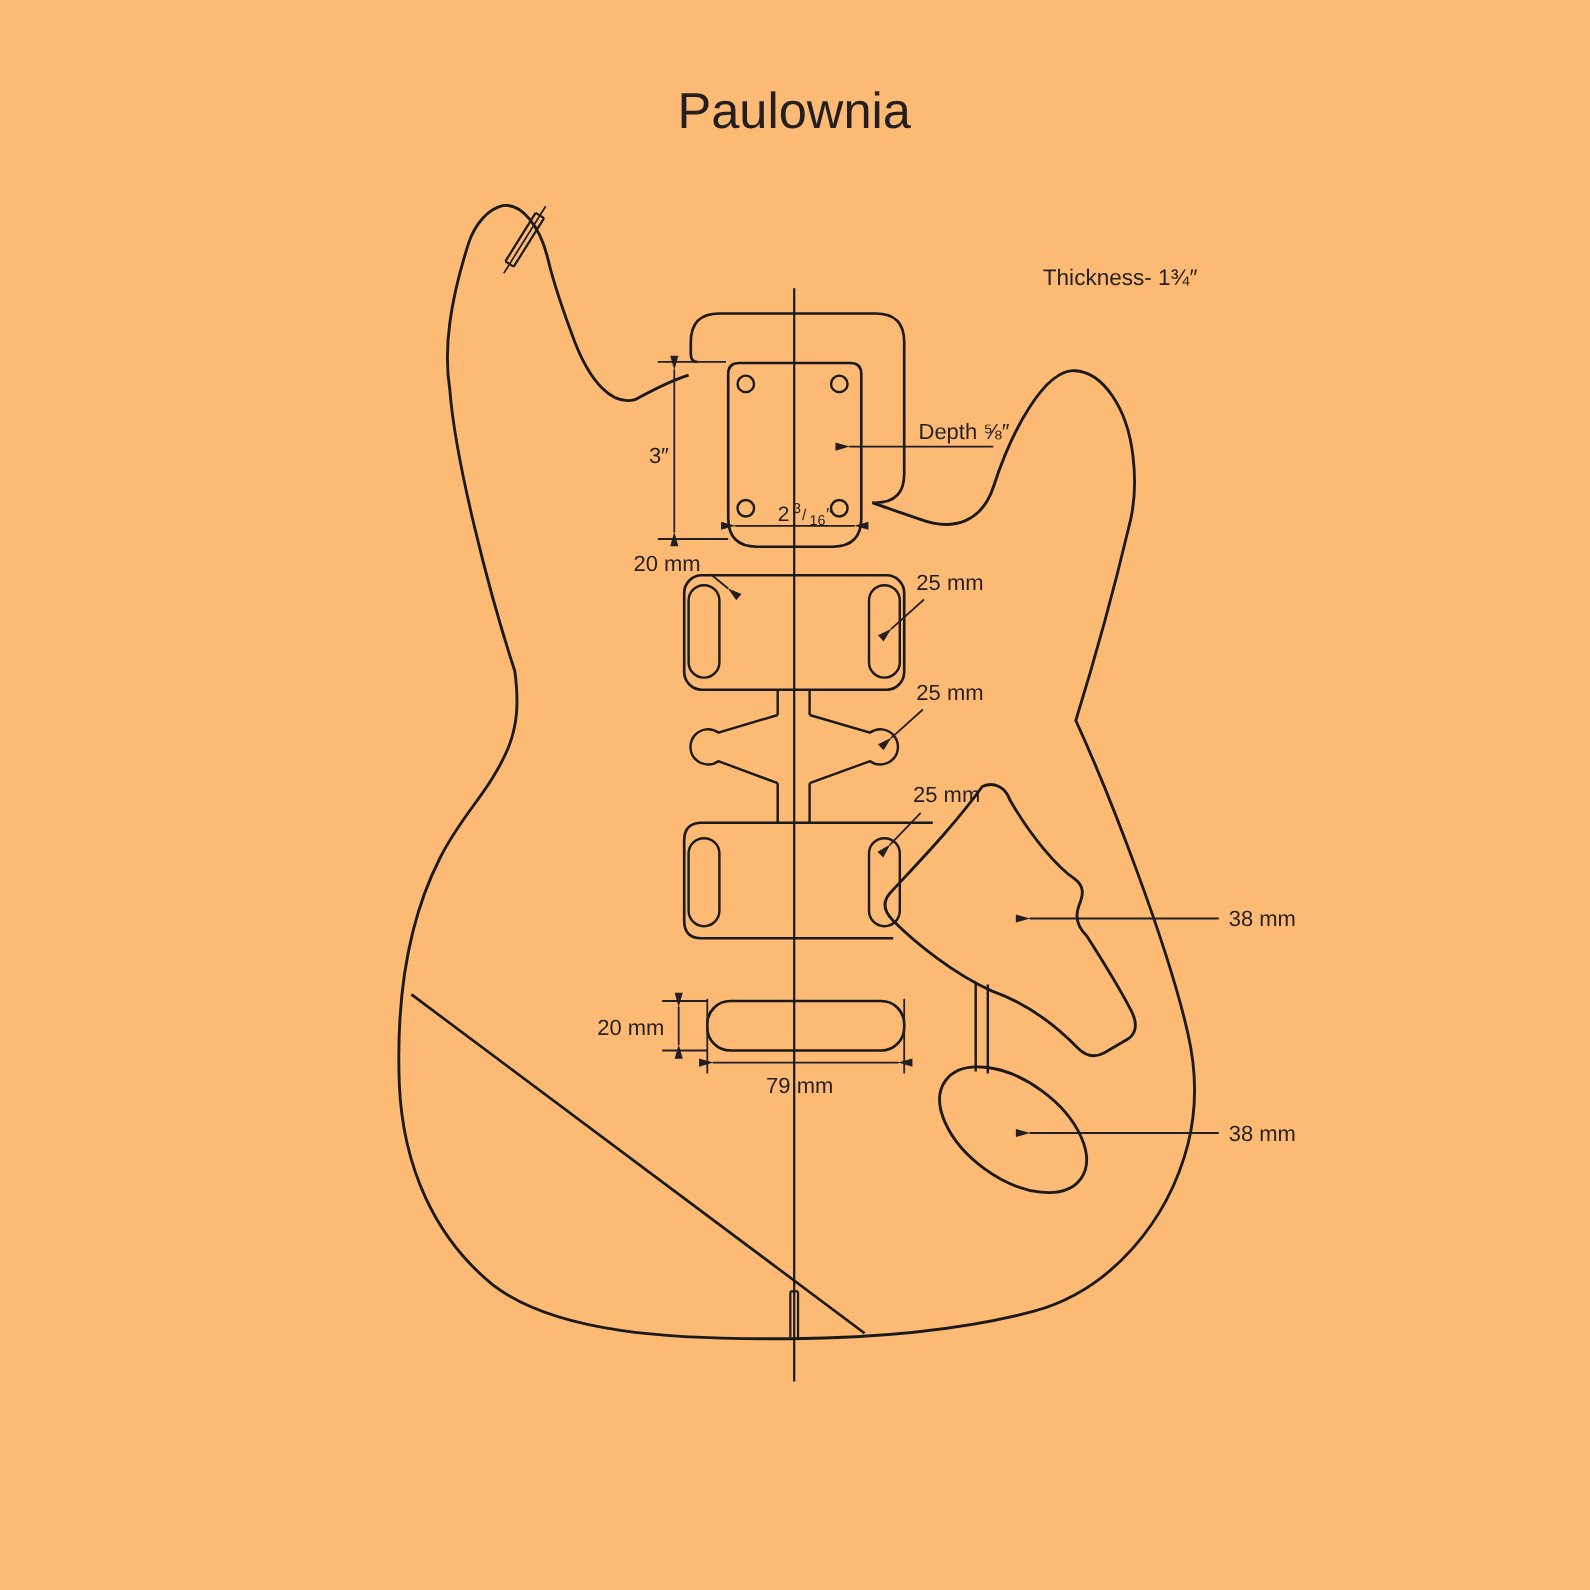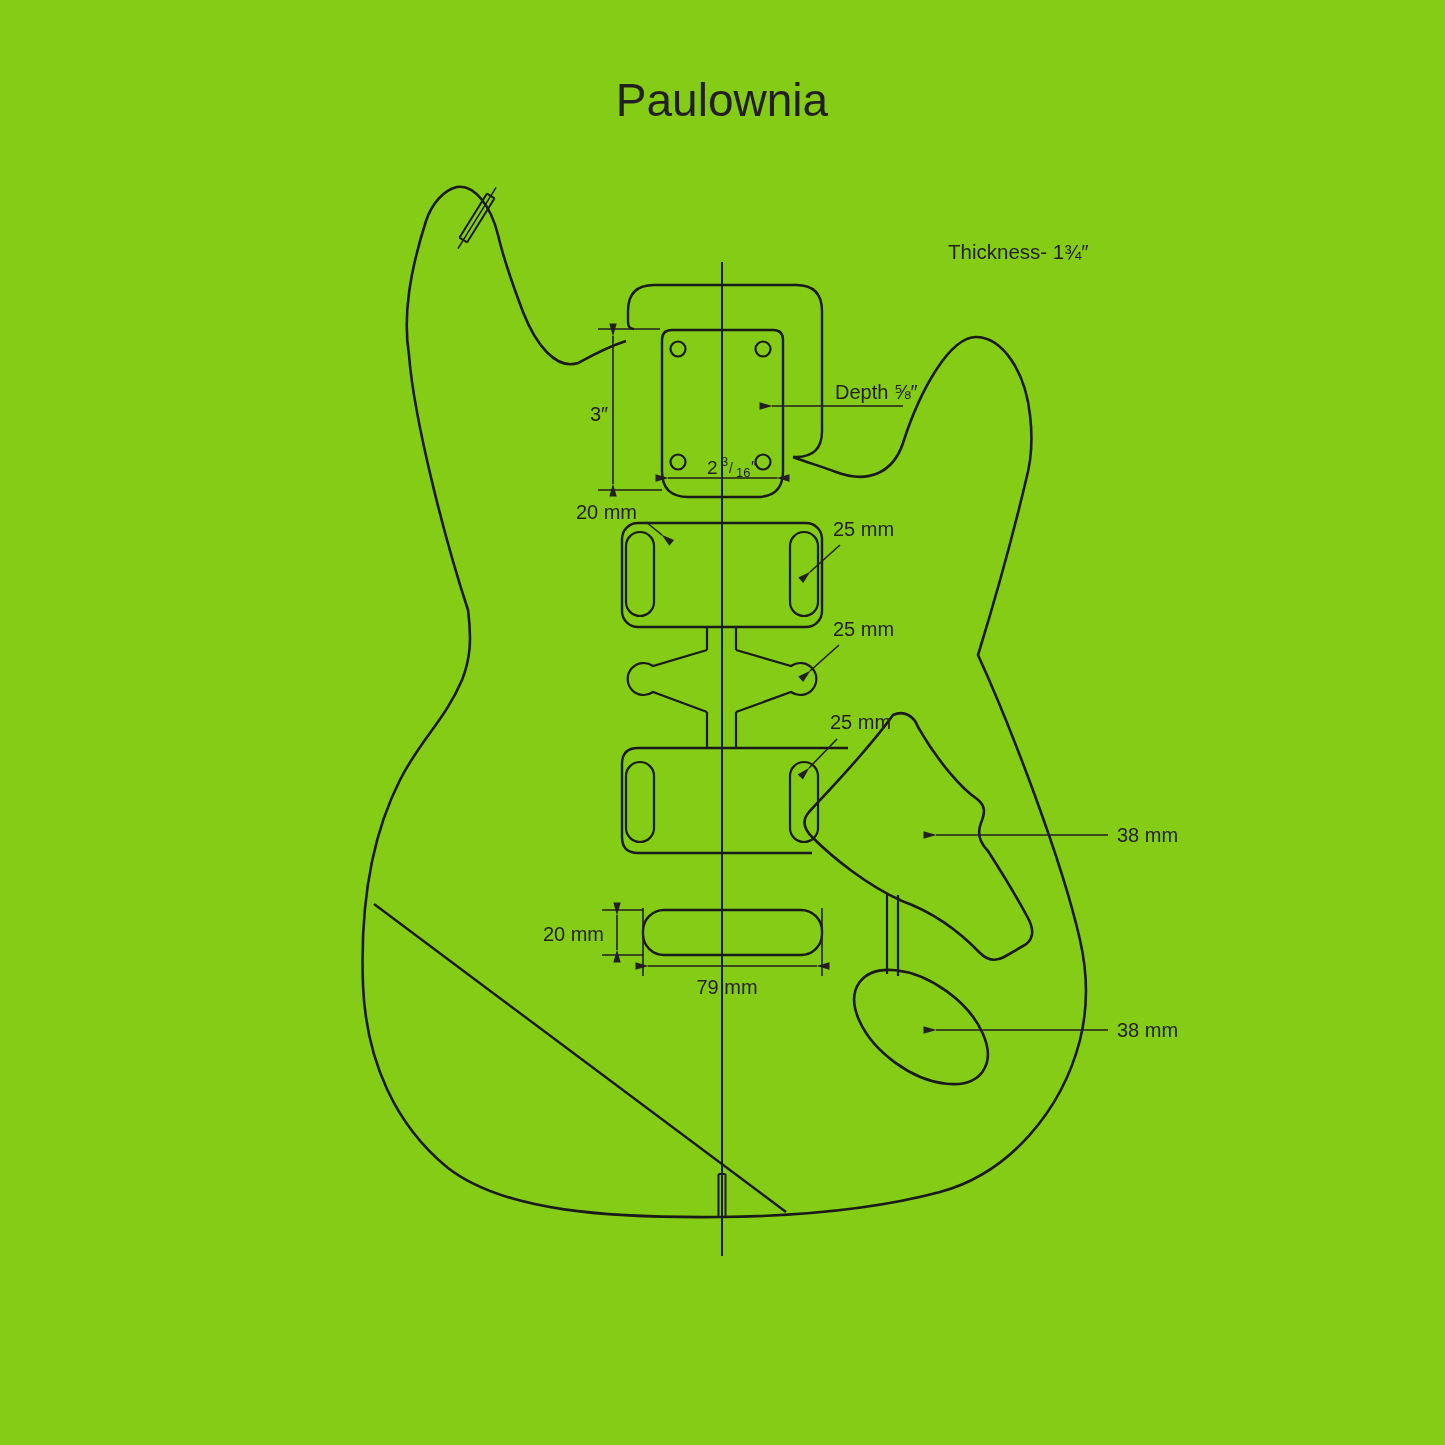--- a/index.html
+++ b/index.html
@@ -3,7 +3,7 @@
 <meta charset="utf-8">
 <style>
   html,body{margin:0;padding:0;background:#ffffff;}
-  .stage{position:relative;width:1445px;height:1445px;background:#84cc16;overflow:hidden;
+  .stage{position:relative;width:1445px;height:1445px;background:#fdba74;overflow:hidden;
          font-family:"Liberation Sans","DejaVu Sans",sans-serif;}
   svg{display:block;}
   text{fill:#231f20;font-family:"Liberation Sans","DejaVu Sans",sans-serif;}

